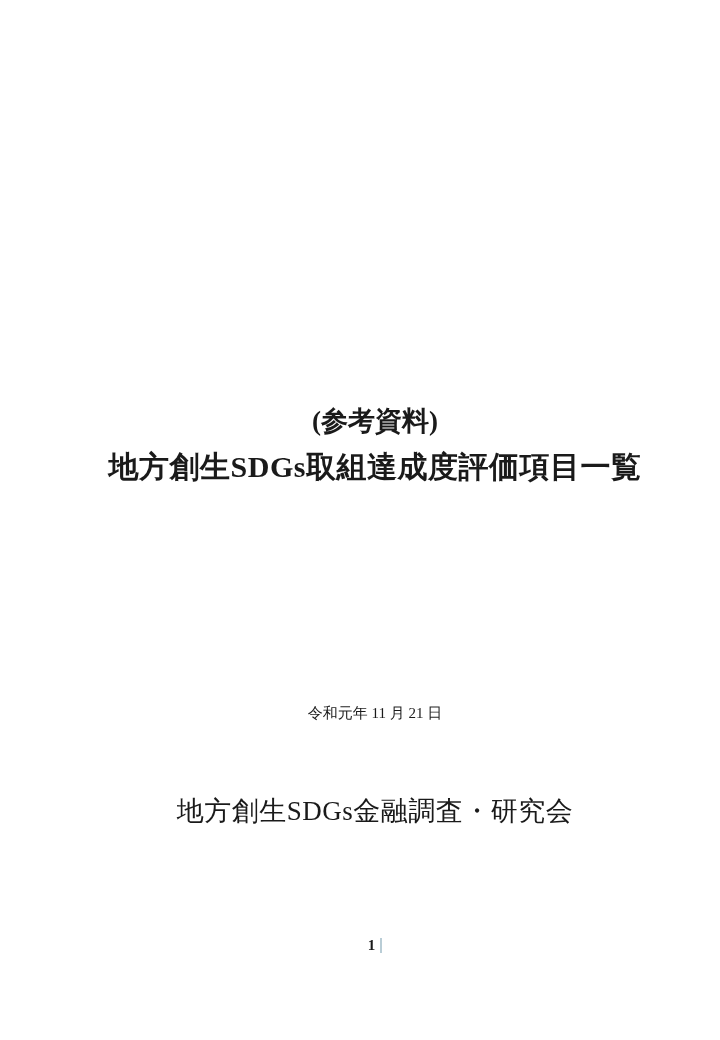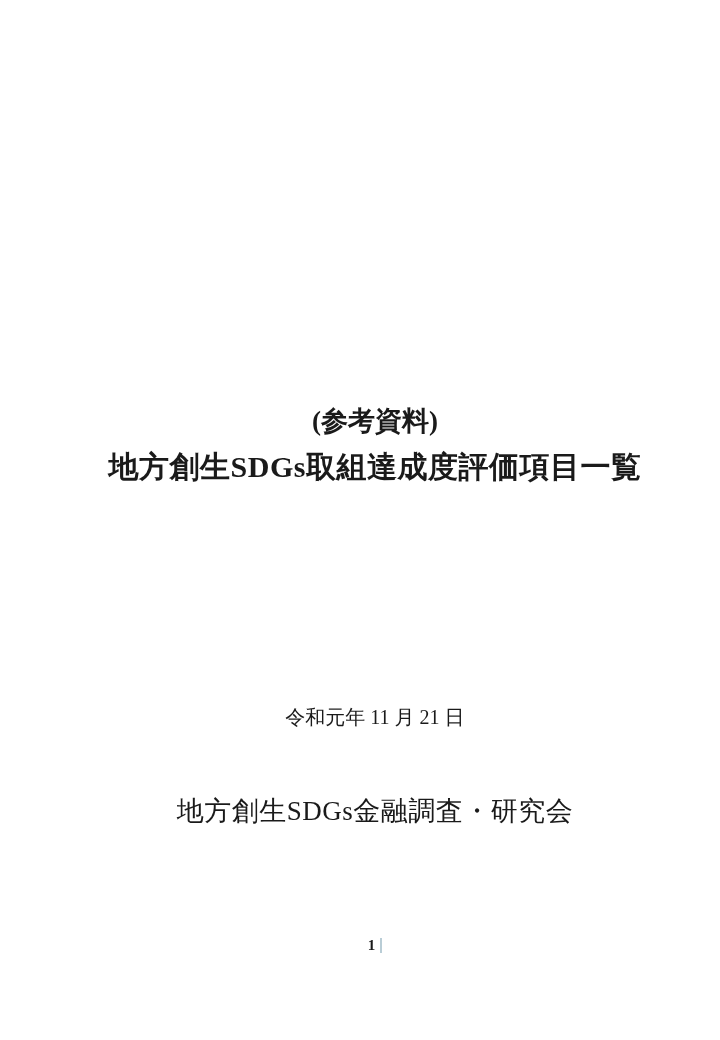--- a/index.html
+++ b/index.html
@@ -41,7 +41,7 @@
   }
   .date-line {
     top: 704px;
-    font-size: 20px;
+    font-size: 15px;
     font-weight: 500;
     line-height: 1.3;
   }

